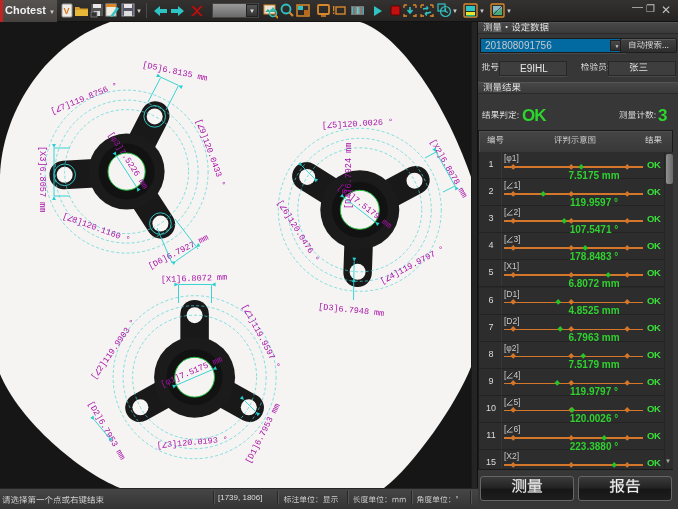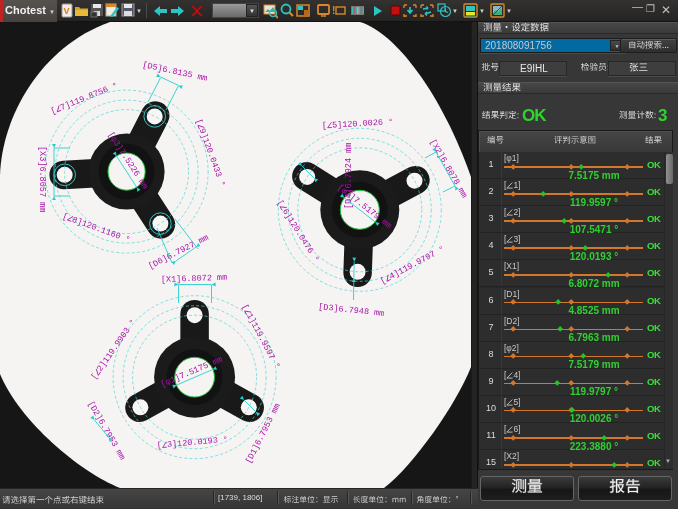--- a/index.html
+++ b/index.html
@@ -457,7 +457,7 @@
       <i class="dia" style="left:90.3px"></i>
       <i class="dia" style="left:146.3px"></i>
       <i class="dia g" style="left:103.8px"></i>
-<span class="val">120.0193 °</span>
+<span class="val">178.8483 °</span>
 <span class="okc">OK</span>
 </div>
     <div class="row" style="top:108.4px">

